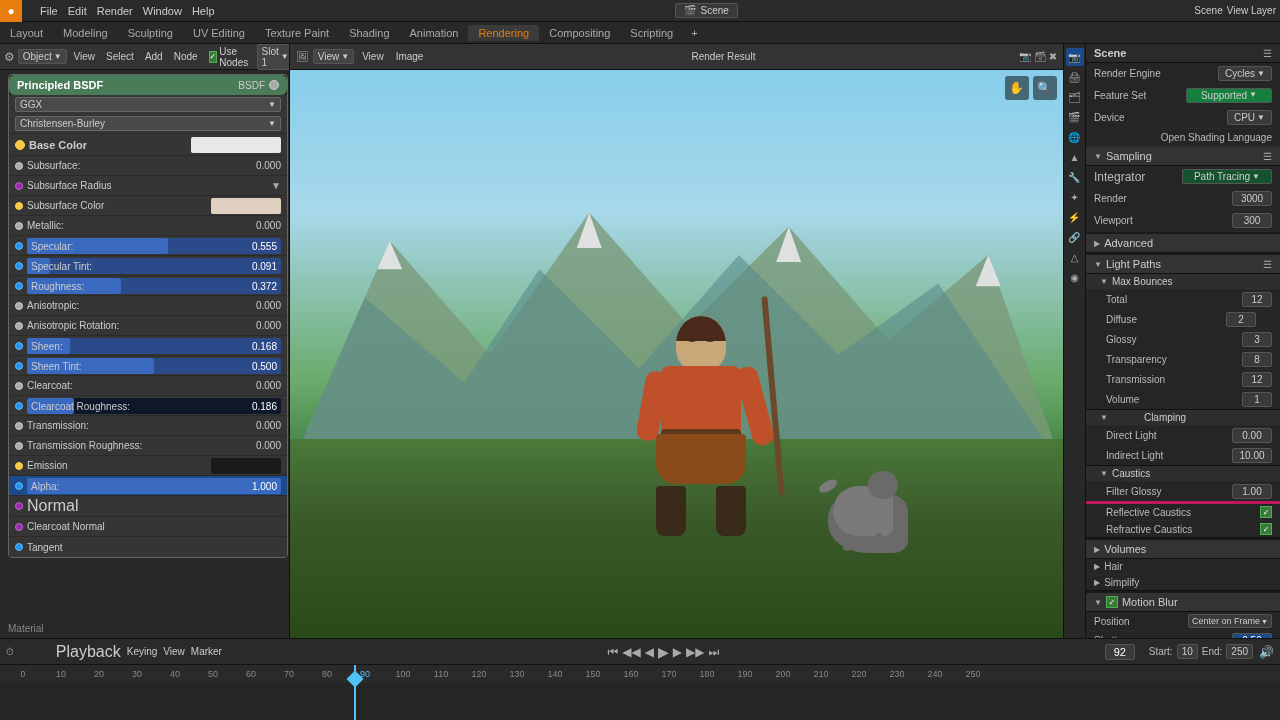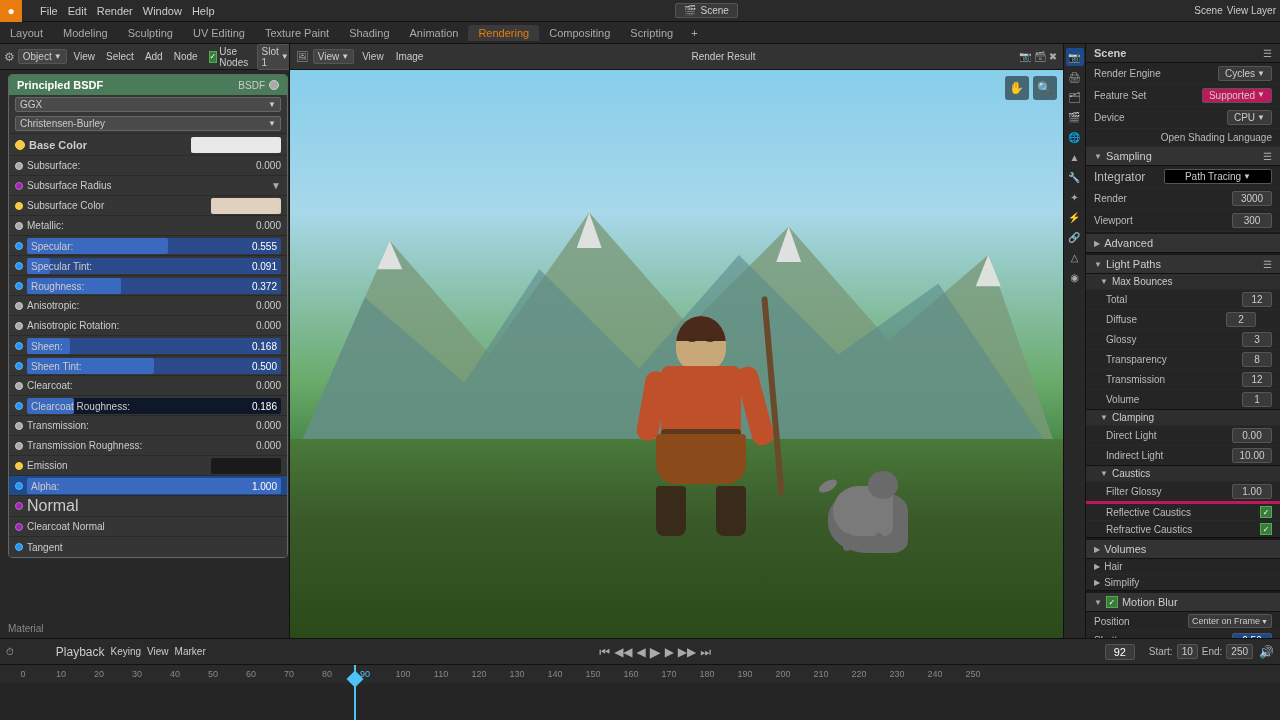--- a/index.html
+++ b/index.html
@@ -82,7 +82,7 @@
     <div style="flex:1; position:relative; overflow:hidden; background:#282828;">
 
       <div style="position:absolute; left:8px; top:4px; width:280px; border:1px solid #666; border-radius:4px; overflow:hidden; z-index:2;">
-        <div style="background:#4a7c59; padding:4px 8px; display:flex; align-items:center; justify-content:space-between;">
+        <div style="background:#4a7c59; padding:4px 8px; display:flex; align-items:center; justify-content:space-between;border-radius:6px;">
           <span style="color:#fff; font-size:11px; font-weight:bold;">Principled BSDF</span>
           <div style="display:flex; align-items:center; gap:4px;">
             <span style="color:#ccc; font-size:10px;">BSDF</span>

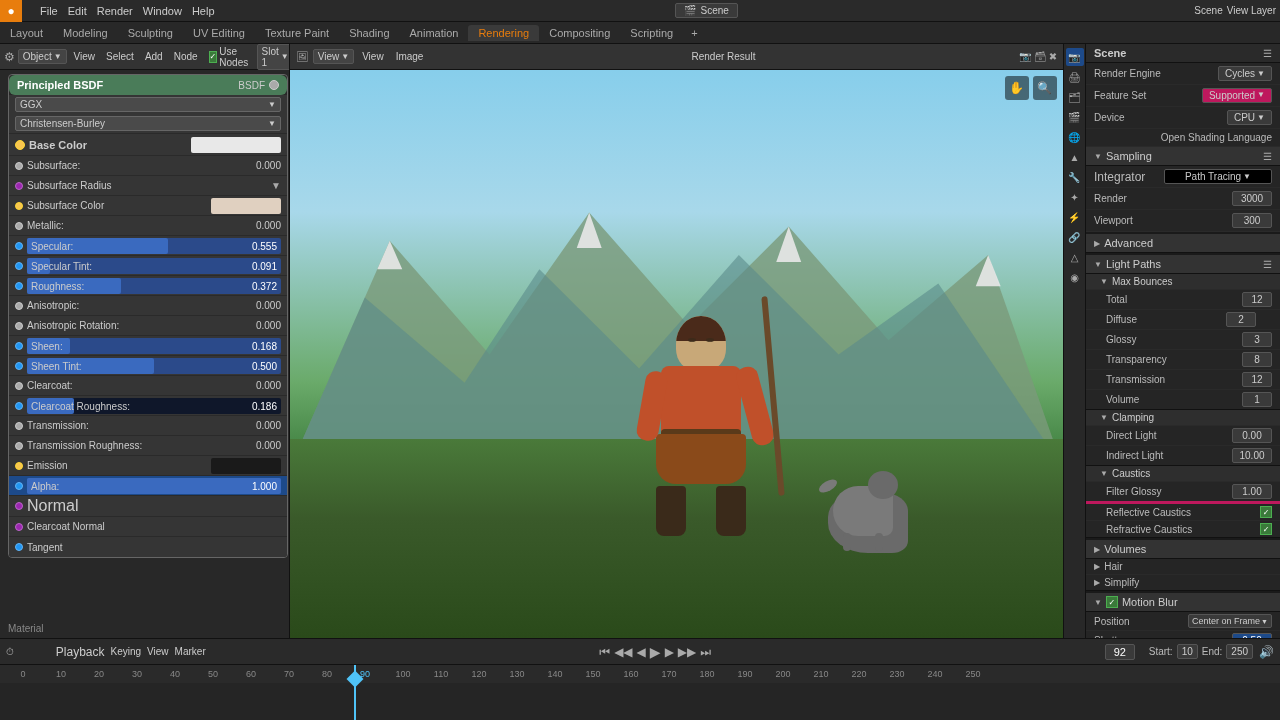--- a/index.html
+++ b/index.html
@@ -375,7 +375,7 @@
 
       <div style="display:flex; align-items:center; padding:3px 8px; border-bottom:1px solid #2a2a2a;">
         <span style="flex:1; color:#bbb; font-size:10px;">Feature Set</span>
-        <div style="background:#be185d; border:1px solid #555; color:#ccc; font-size:10px; padding:1px 6px; border-radius:2px; cursor:pointer; display:flex; align-items:flex-start; gap:2px;">
+        <div style="background:#15803d; border:1px solid #555; color:#ccc; font-size:10px; padding:1px 14px; border-radius:2px; cursor:pointer; display:flex; align-items:flex-start; gap:2px;">
           <span>Supported</span>
             <span style="font-size:8px;">▼</span>
         </div>

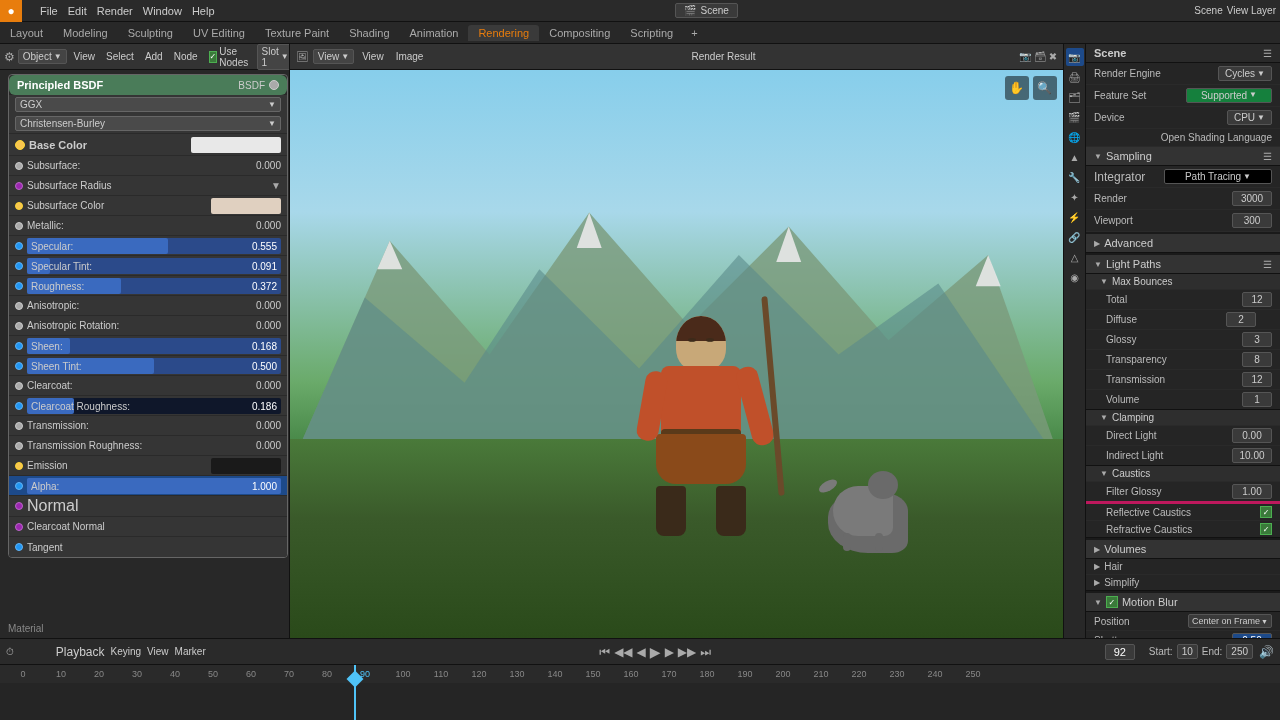--- a/index.html
+++ b/index.html
@@ -401,7 +401,7 @@
 
       <div style="display:flex; align-items:center; padding:3px 8px; border-bottom:1px solid #2a2a2a;">
         <span style="flex:1; color:#bbb; font-size:12px;">Integrator</span>
-        <div style="background:#000000; border:1px solid #555; color:#ccc; font-size:10px; padding:1px 20px; border-radius:2px; cursor:pointer; display:flex; align-items:center; gap:2px;">
+        <div style="background:#14532d; border:1px solid #555; color:#ccc; font-size:10px; padding:1px 11px; border-radius:2px; cursor:pointer; display:flex; align-items:center; gap:2px;">
           <span>Path Tracing</span>
             <span style="font-size:8px;">▼</span>
         </div>

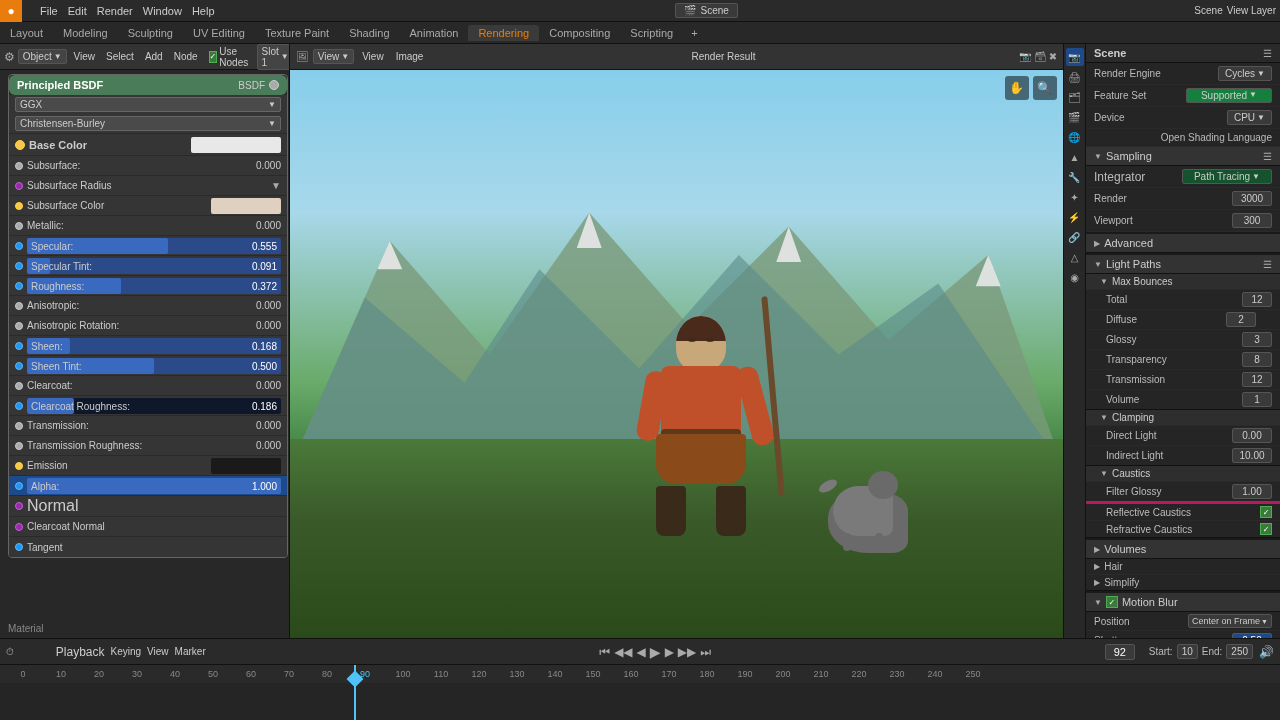--- a/index.html
+++ b/index.html
@@ -465,7 +465,7 @@
 
         <div style="display:flex; align-items:center; padding:2px 8px 2px 14px; background:#2e2e2e; cursor:pointer; border-bottom:1px solid #2a2a2a;">
           <span style="margin-right:4px; font-size:8px; color:#aaa;">▼</span>
-          <span style="font-size:10px; color:#ccc;">Clamping</span>
+          <span style="font-size:10px; color:#ccc;margin-left:32px;">Clamping</span>
         </div>
         <div style="display:flex; align-items:center; padding:2px 8px 2px 20px; border-bottom:1px solid #2a2a2a;">
           <span style="flex:1; color:#bbb; font-size:10px;">Direct Light</span>

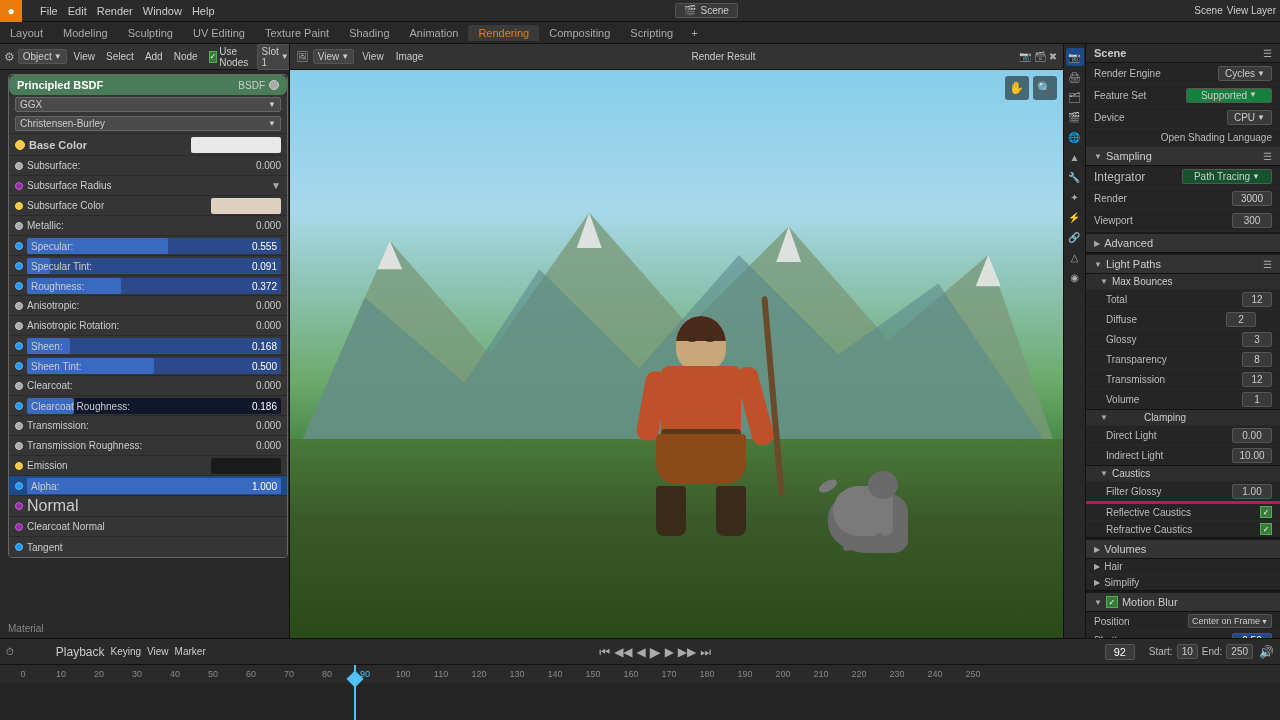--- a/index.html
+++ b/index.html
@@ -536,7 +536,7 @@
 
   <div style="display:flex; align-items:center; height:26px; background:#2a2a2a; border-bottom:1px solid #111; padding:0 6px; gap:6px;">
     <div style="color:#aaa; font-size:10px; cursor:pointer;">⏱</div>
-    <div style="color:#ccc; font-size:12px; cursor:pointer;padding-left:36px;">Playback</div>
+    <div style="color:#ccc; font-size:16px; cursor:pointer;padding-left:36px;">Playback</div>
     <div style="color:#ccc; font-size:10px; cursor:pointer;">Keying</div>
     <div style="color:#ccc; font-size:10px; cursor:pointer;">View</div>
     <div style="color:#ccc; font-size:10px; cursor:pointer;">Marker</div>

